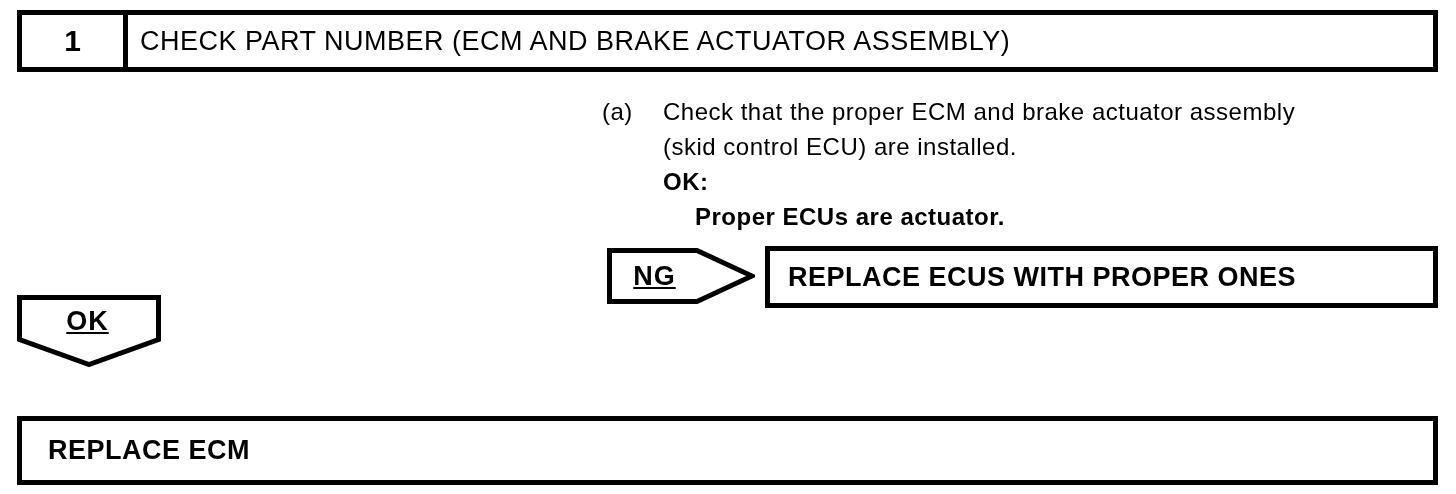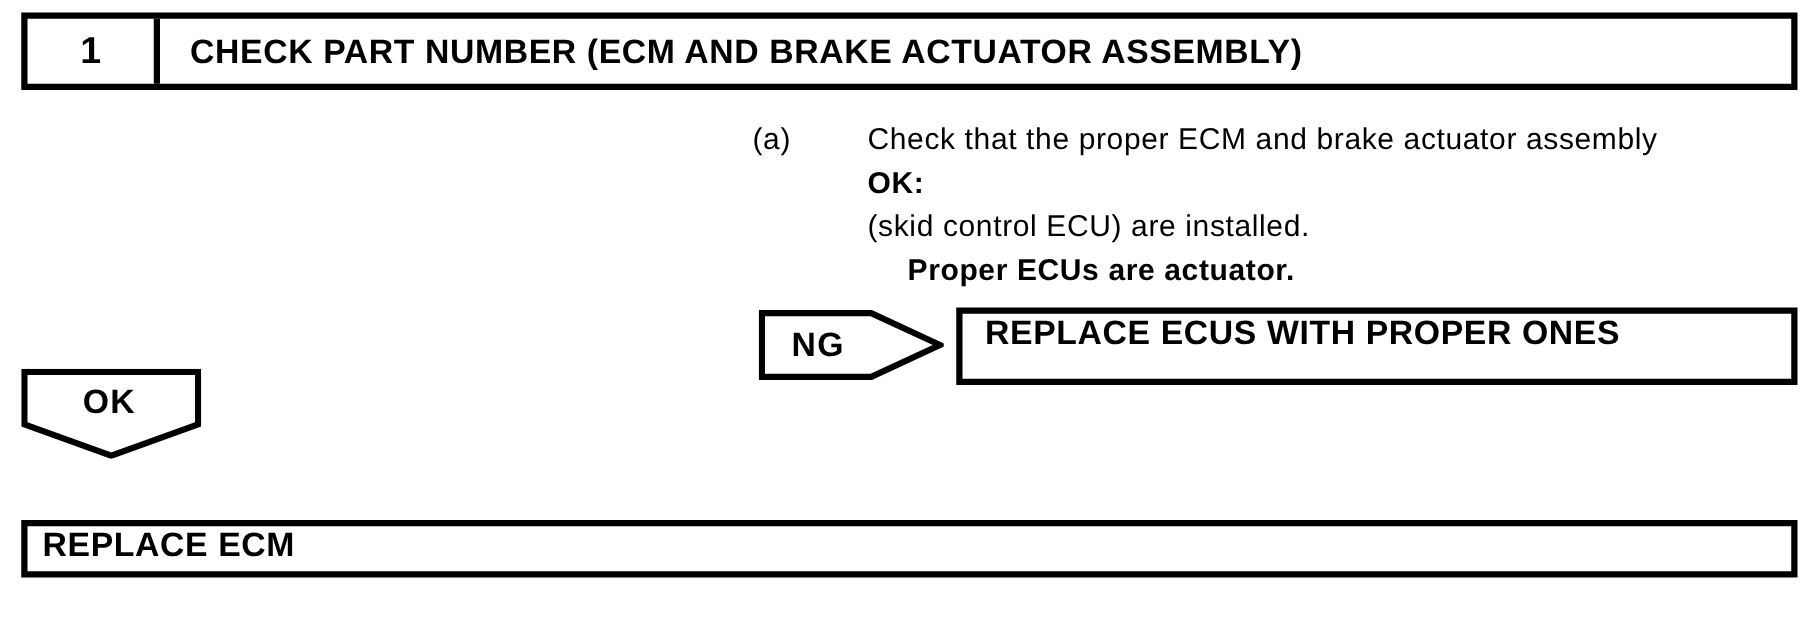--- a/index.html
+++ b/index.html
@@ -29,8 +29,8 @@
   }
   .step-title-cell {
     flex:1; display:flex; align-items:center;
-    padding-left:24px;
-    font-weight:bold; font-size:27px; letter-spacing:0.5px;
+    padding-left:12px;
+    font-weight:normal; font-size:27px; letter-spacing:0.5px;
     white-space:nowrap;
   }
   

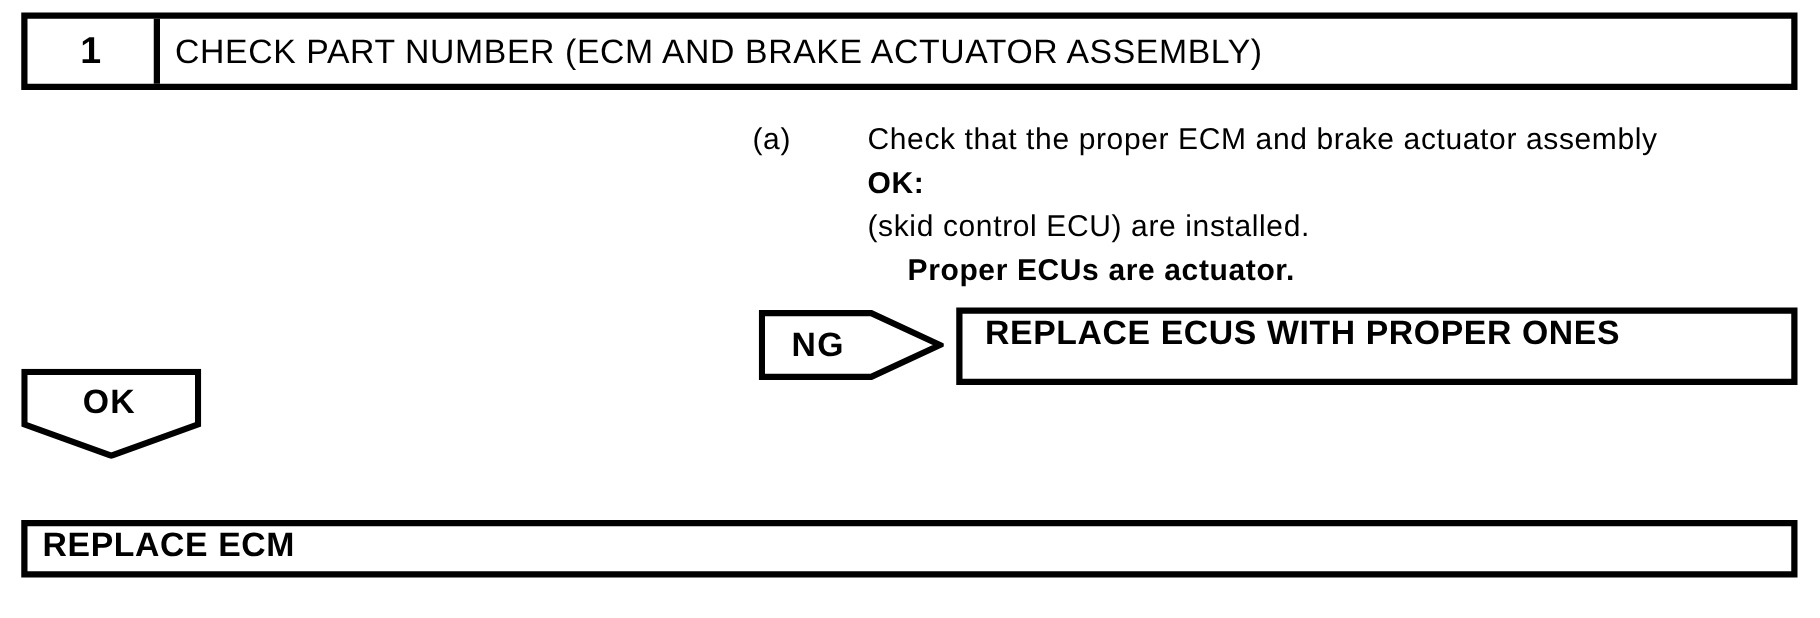--- a/index.html
+++ b/index.html
@@ -41,7 +41,7 @@
     display:grid; grid-template-columns:61px 1fr;
   }
   .instr-marker { grid-column:1; grid-row:1; }
-  .instr-lines  { grid-column:2;margin-left:31px; }
+  .instr-lines  { grid-column:2; }
   .instr-line   { white-space:nowrap; }
   .bold { font-weight:bold; }
   .indent { padding-left:32px; }

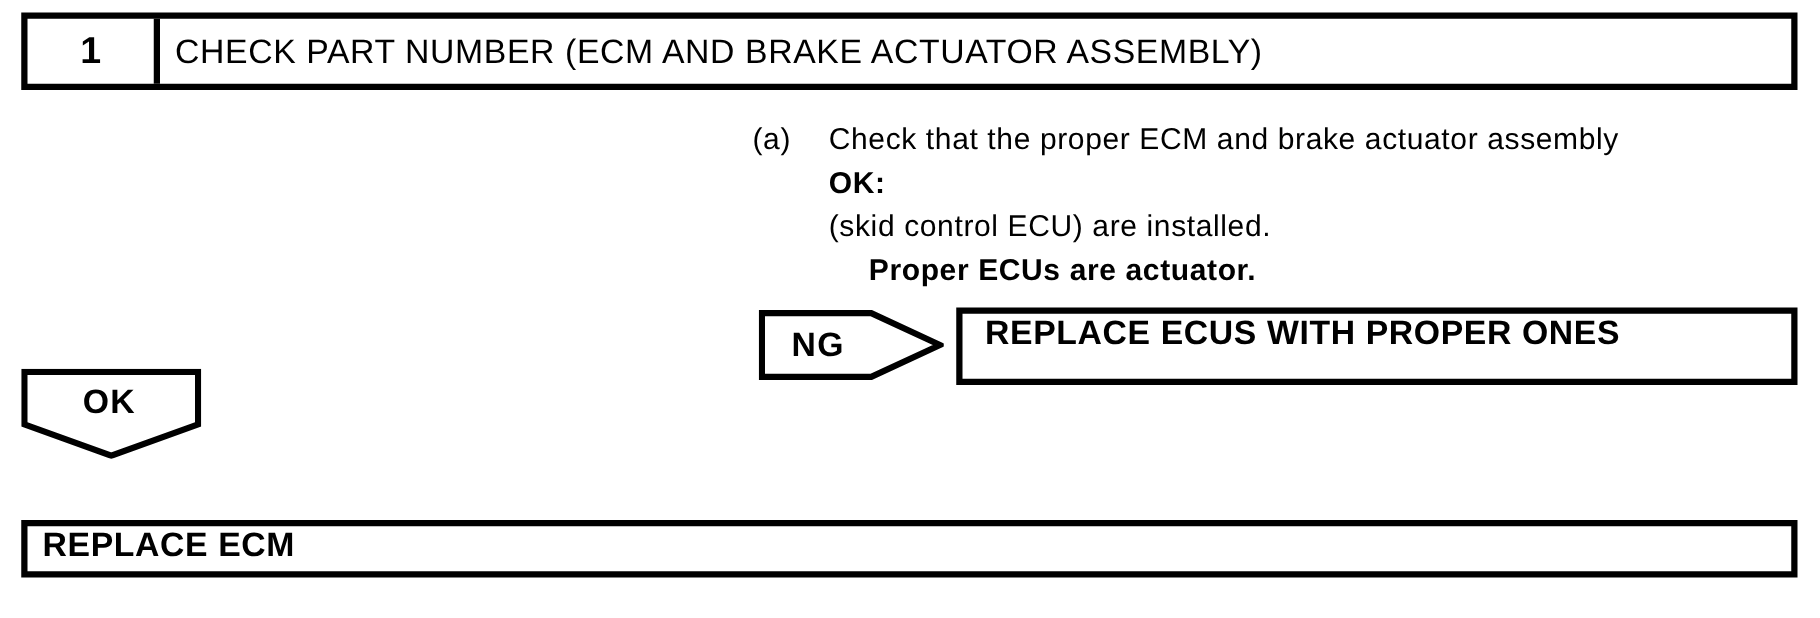--- a/index.html
+++ b/index.html
@@ -86,8 +86,8 @@
     <div class="instr-marker">(a)</div>
     <div class="instr-lines">
       <div class="instr-line">Check that the proper ECM and brake actuator assembly</div>
+      <div class="instr-line">(skid control ECU) are installed.</div>
       <div class="instr-line bold">OK:</div>
-      <div class="instr-line">(skid control ECU) are installed.</div>
       <div class="instr-line bold indent">Proper ECUs are actuator.</div>
     </div>
   </div>

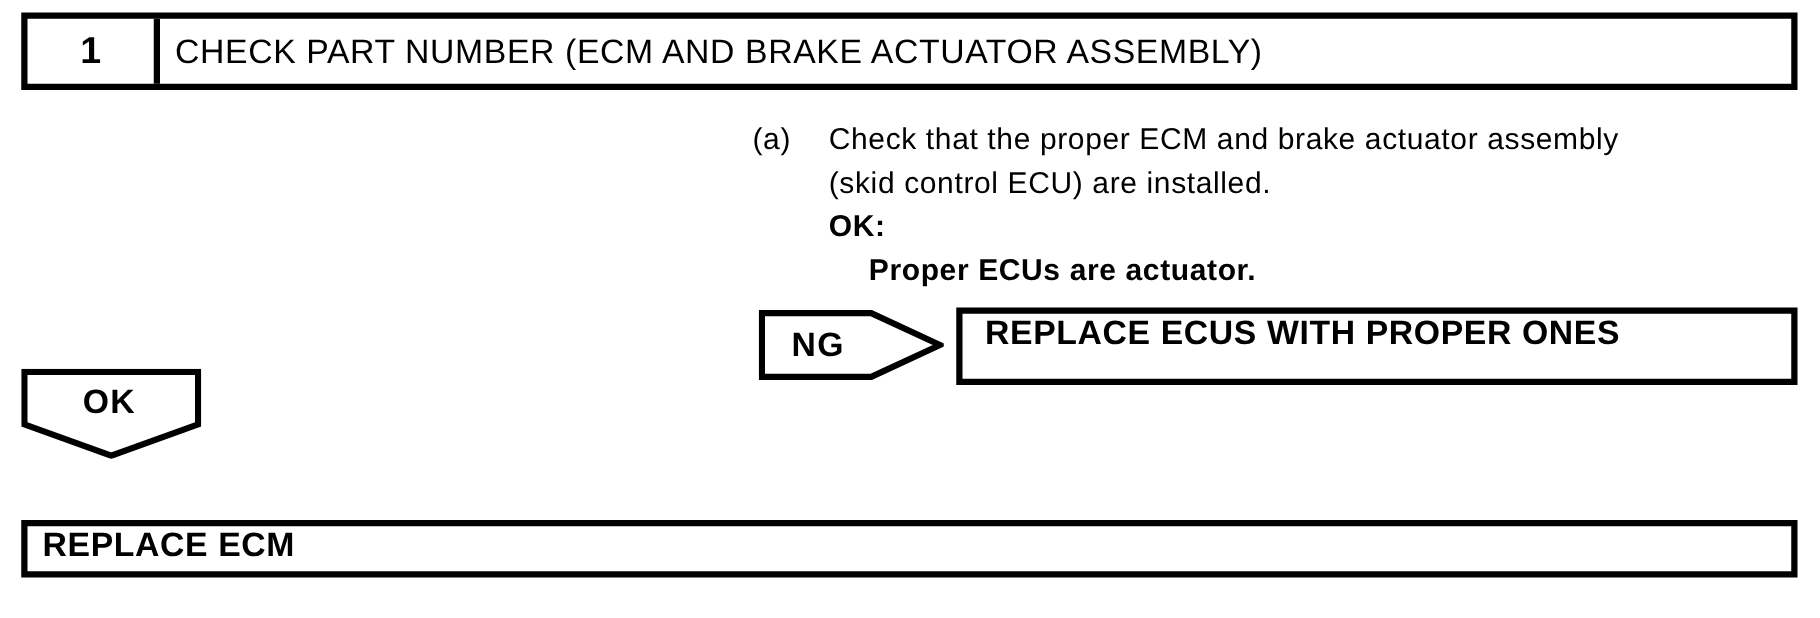--- a/index.html
+++ b/index.html
@@ -50,7 +50,7 @@
   .ok-connector { position:absolute; left:17px;  top:295px; width:144px; height:72px; }
   .connector-svg { position:absolute; left:0; top:0; width:100%; height:100%; display:block; }
   .connector-label {
-    position:absolute; font-weight:bold; font-size:27px; letter-spacing:1px;
+    position:absolute; font-weight:bold; font-size:27px; letter-spacing:1px;text-decoration:underline;
   }
   .ng-connector .connector-label {
     left:0; top:0; width:95px; height:56px;

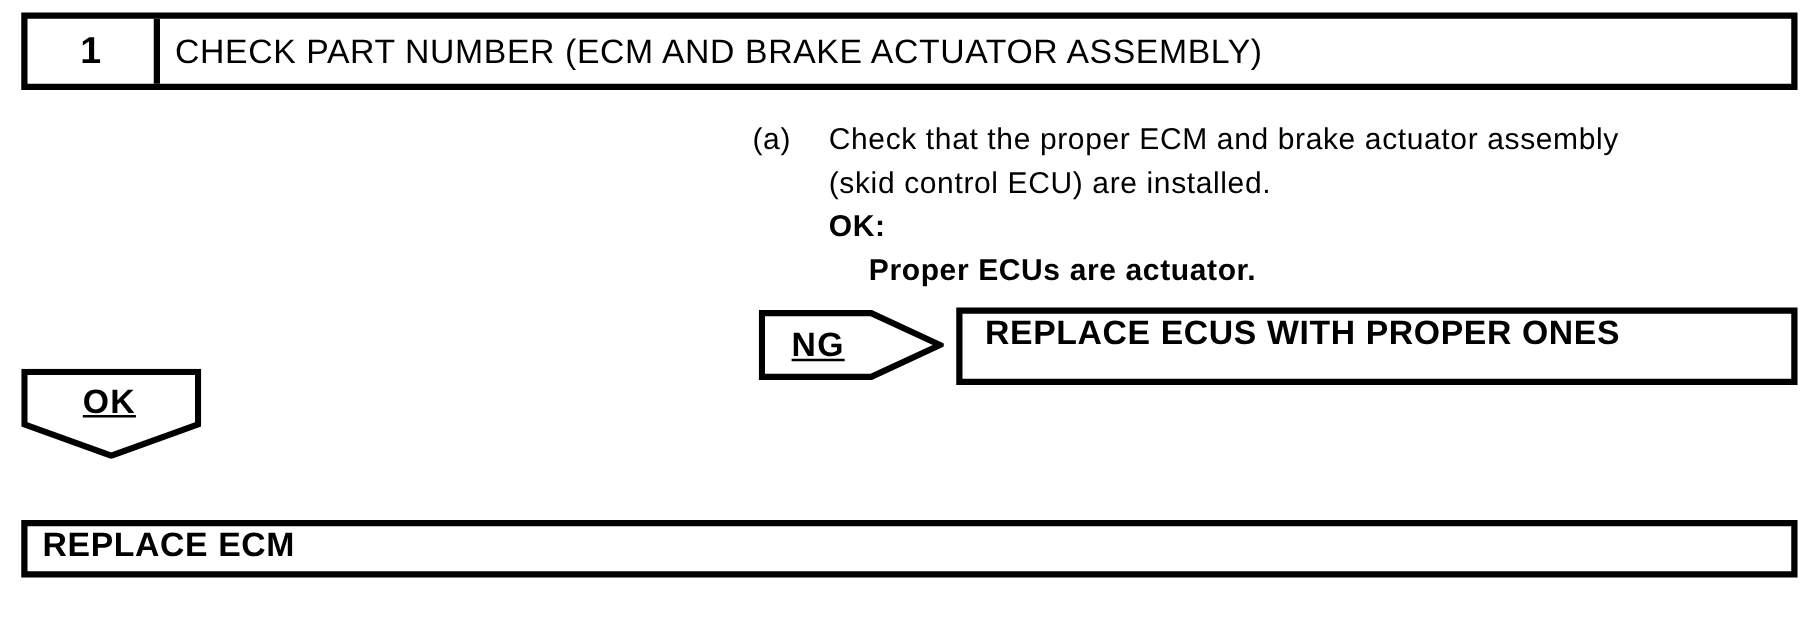--- a/index.html
+++ b/index.html
@@ -65,7 +65,7 @@
     position:absolute;
     border:5px solid var(--ink);
     background:var(--bg);
-    display:flex; 
+    display:flex; align-items:center;
     font-weight:bold; font-size:27px; letter-spacing:0.5px;
     white-space:nowrap;
   }

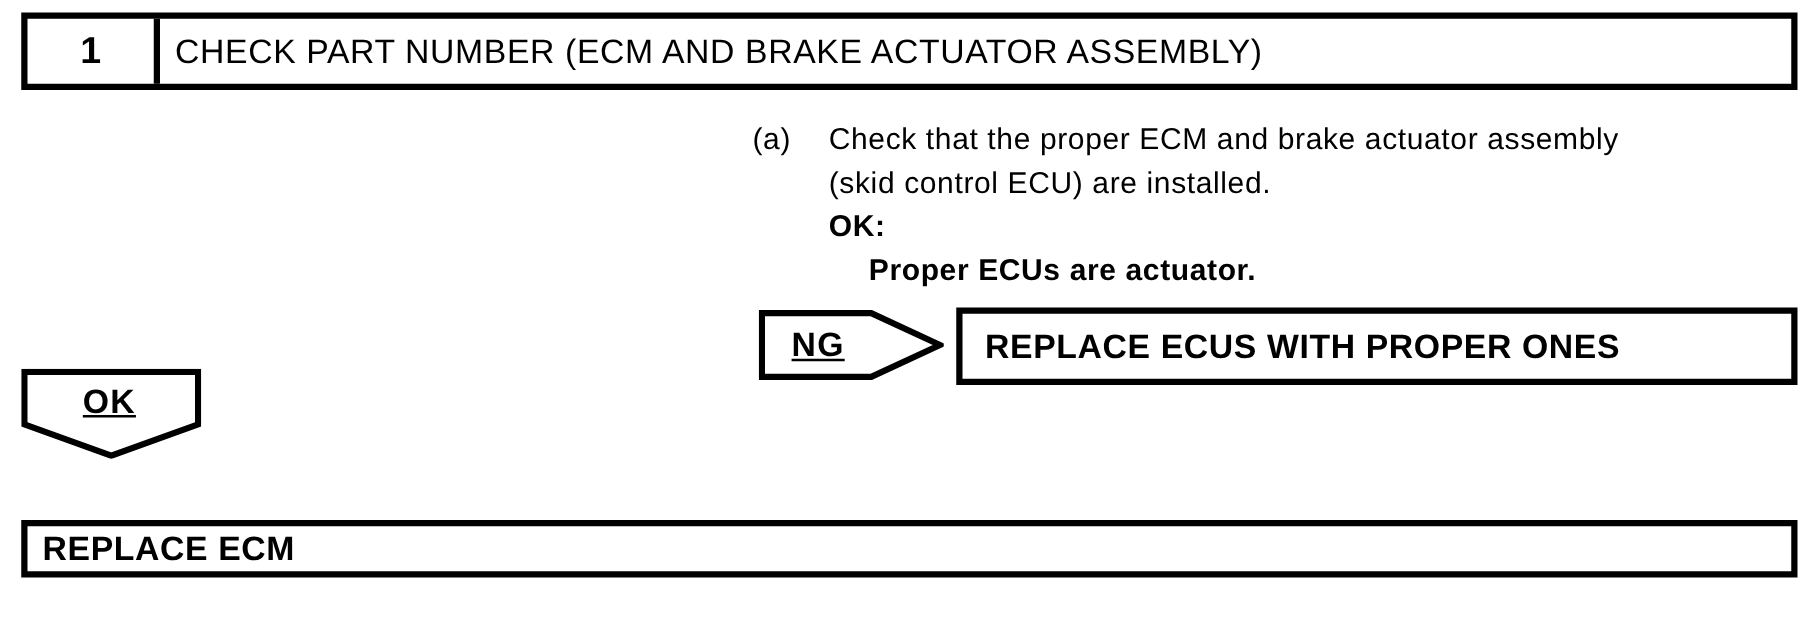--- a/index.html
+++ b/index.html
@@ -70,7 +70,7 @@
     white-space:nowrap;
   }
   .ng-action-box { left:765px; top:246px; width:673px; height:62px; padding-left:18px; }
-  .final-action-box { left:17px; top:416px; width:1421px; height:46px; padding-left:12px; }
+  .final-action-box { left:17px; top:416px; width:1421px; height:69px; padding-left:26px; }
 </style>
 </head>
 <body>

